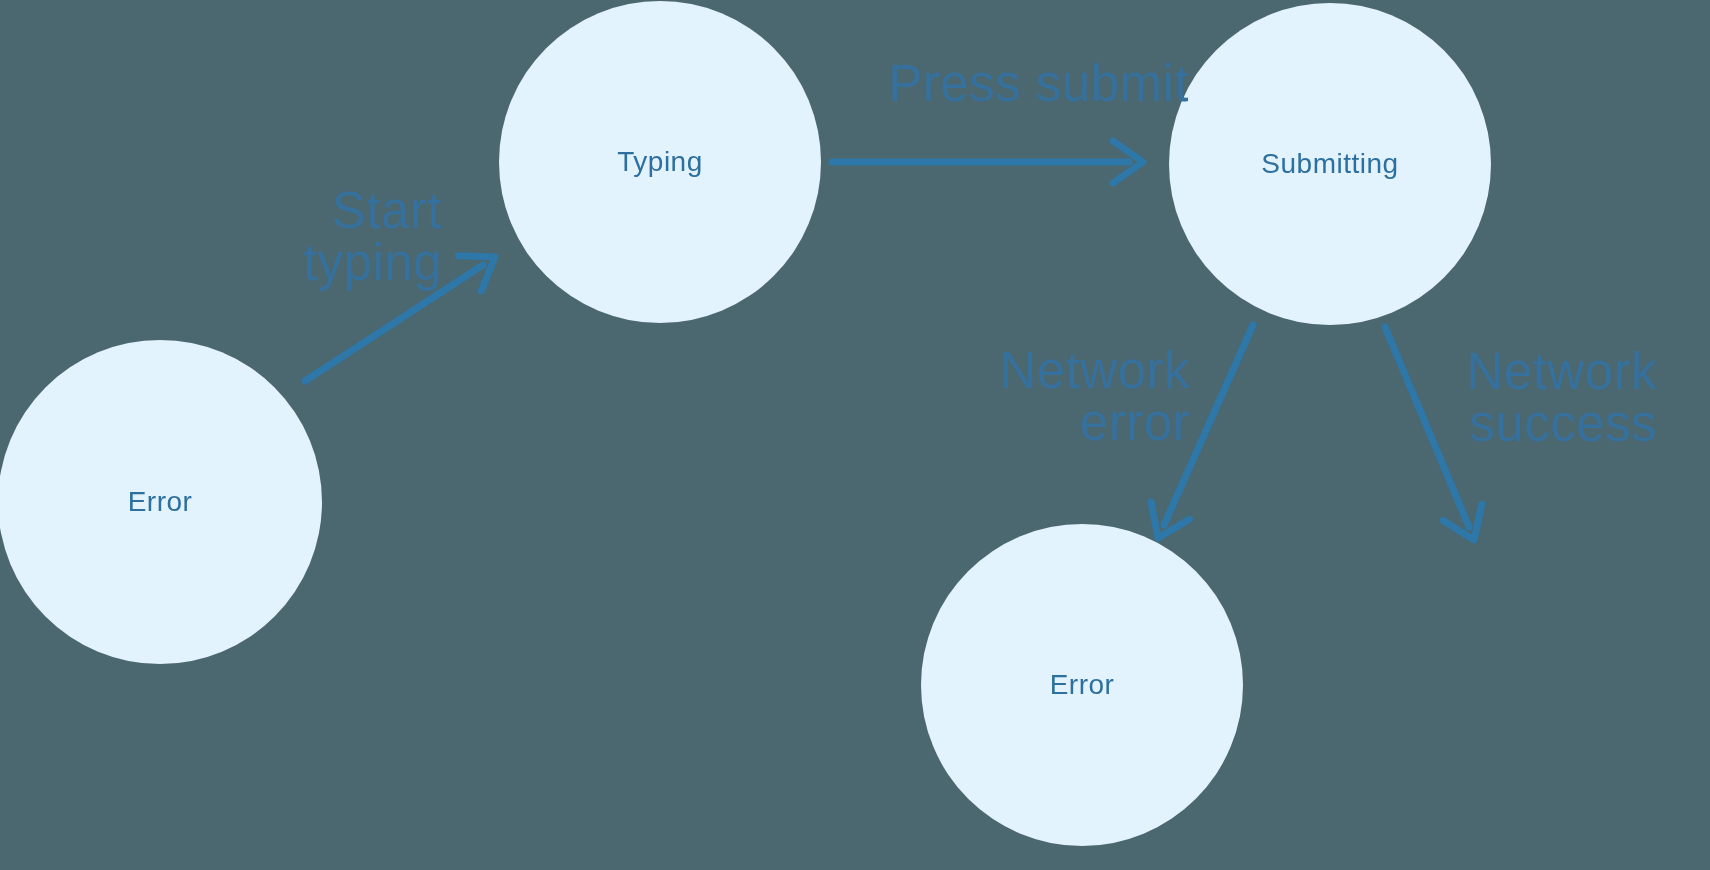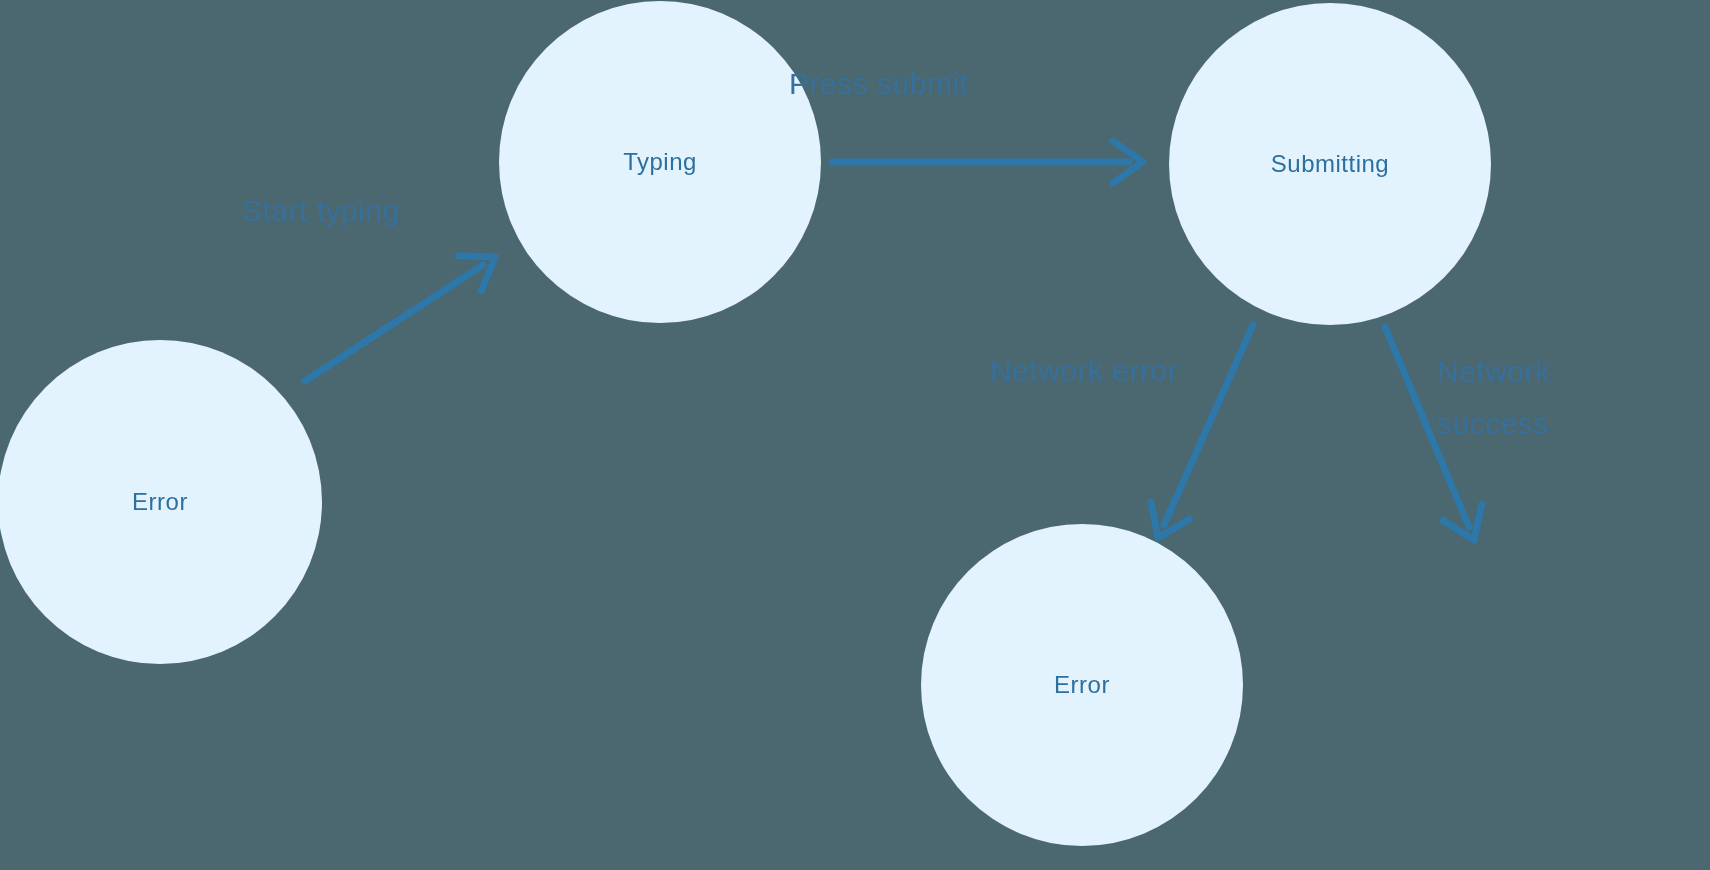--- a/index.html
+++ b/index.html
@@ -36,9 +36,9 @@
   .edge-label {
     position: absolute;
     color: var(--edgeText, #36709c);
-    font-size: 30px;
+    font-size: 51px;
     line-height: 52px;
-    text-align: left;
+    text-align: right;
     letter-spacing: 0.5px;
     user-select: none;
   }

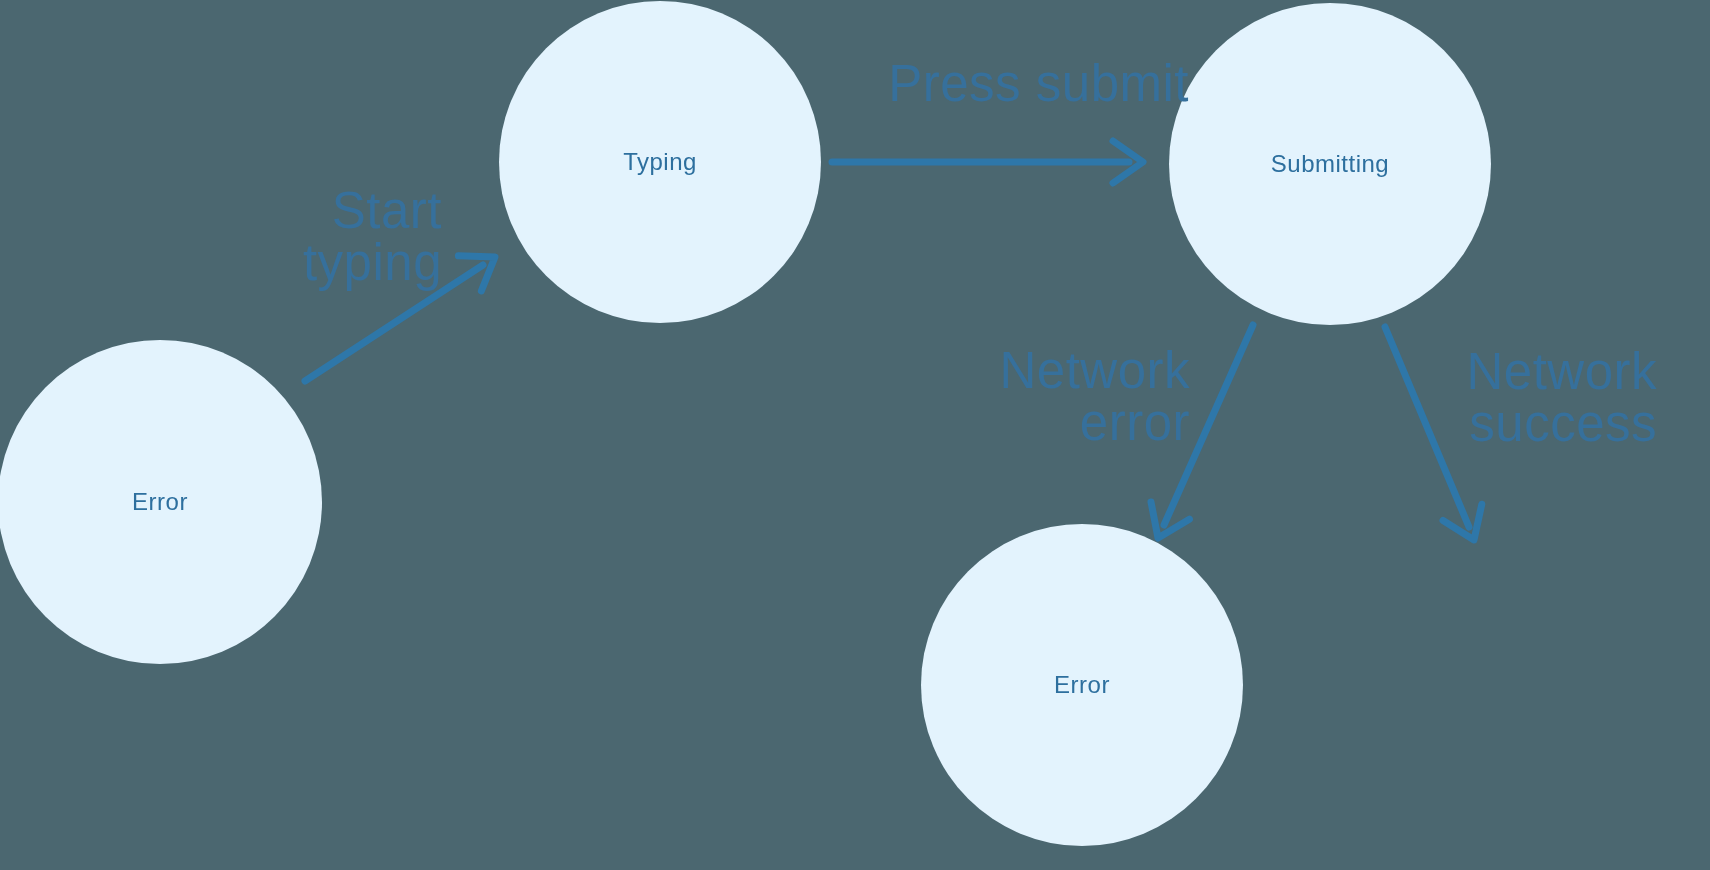--- a/index.html
+++ b/index.html
@@ -28,7 +28,7 @@
   }
   .state-label {
     color: var(--nodeText, #2d6f9e);
-    font-size: 24px;
+    font-size: 28px;
     letter-spacing: 0.5px;
     white-space: nowrap;
     user-select: none;

